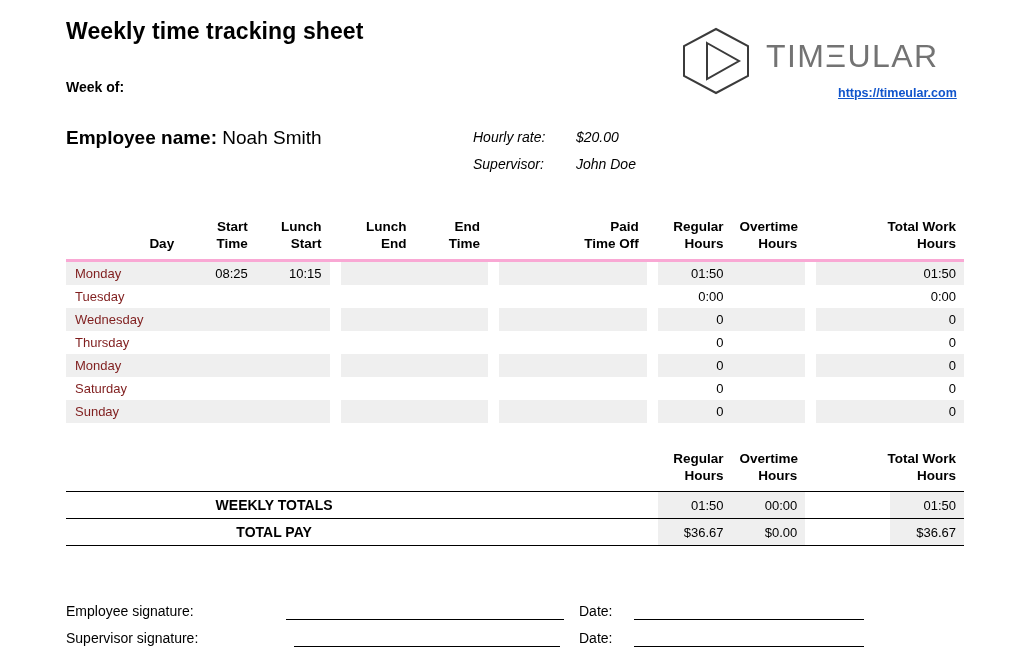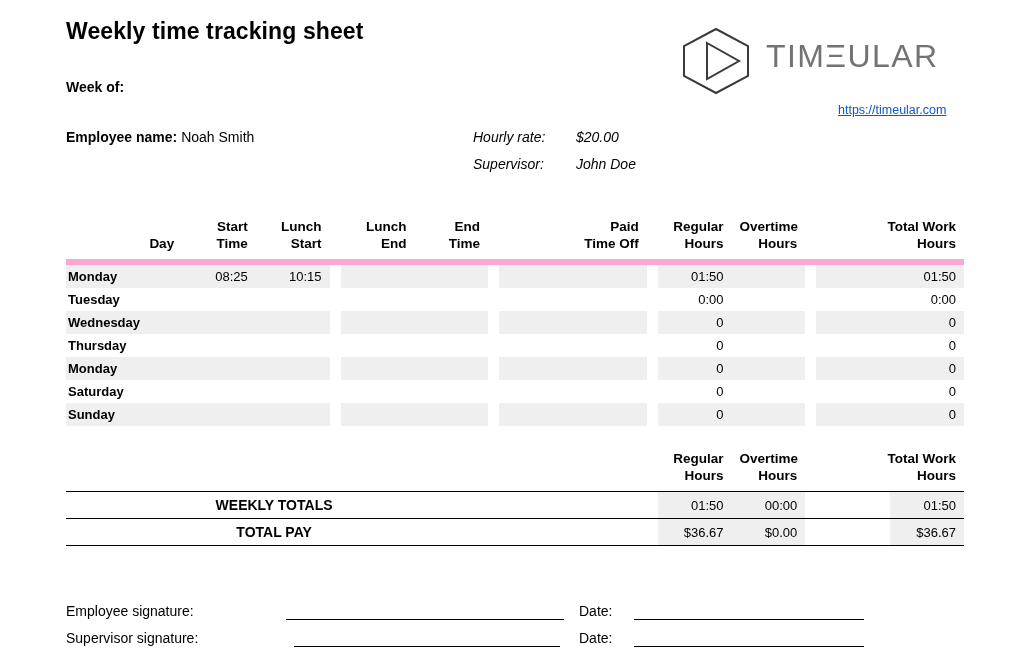--- a/index.html
+++ b/index.html
@@ -66,9 +66,9 @@
   .logo-link {
     position: absolute;
     left: 838px;
-    top: 103px;
+    top: 86px;
     font-size: 12.5px;
-    font-weight: normal;
+    font-weight: bold;
     color: #1155cc;
     text-decoration: underline;
   }

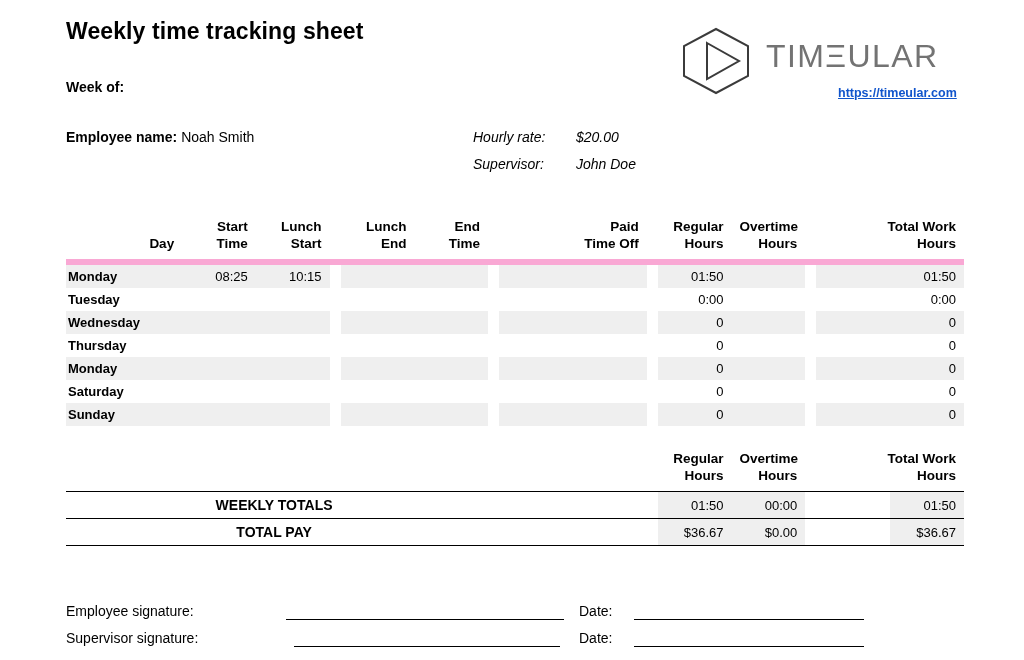--- a/index.html
+++ b/index.html
@@ -78,7 +78,7 @@
     position: absolute;
     left: 66px;
     top: 124px;
-    font-size: 14px;
+    font-size: 19px;
     line-height: 27px;
   }
   .meta .lbl { font-weight: bold; }

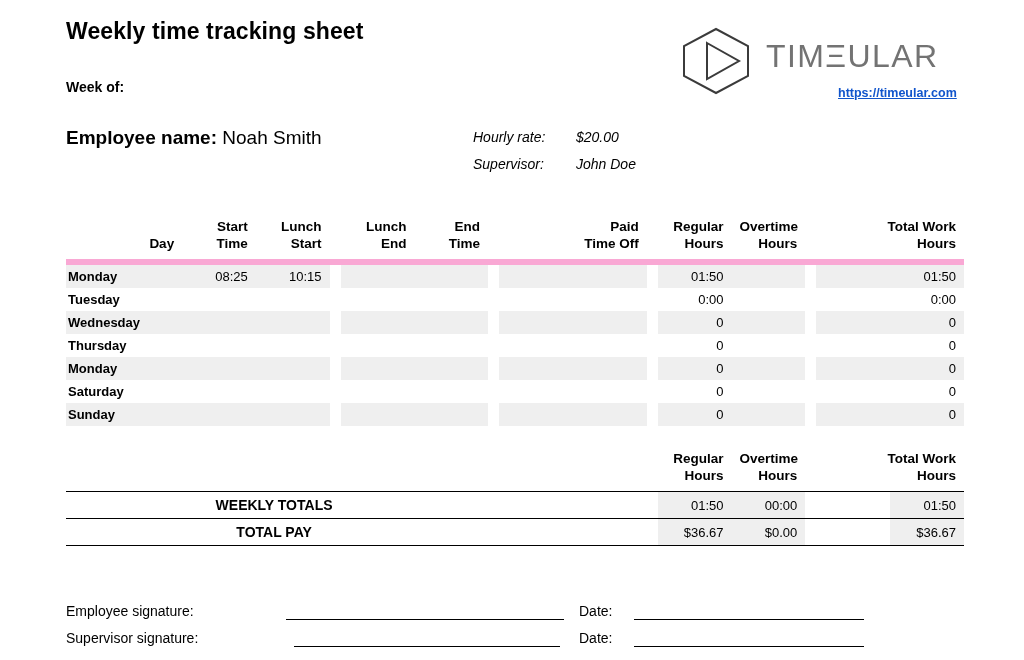--- a/index.html
+++ b/index.html
@@ -136,7 +136,7 @@
     font-weight: bold;
   }
   .shade { background: #efefef; }
-  .thead-row th { border-bottom: 6px solid #f9a8d4; }
+  .thead-row th { border-bottom: 3px solid #f9a8d4; }
 
   
   col.c-day { width: 104px; }

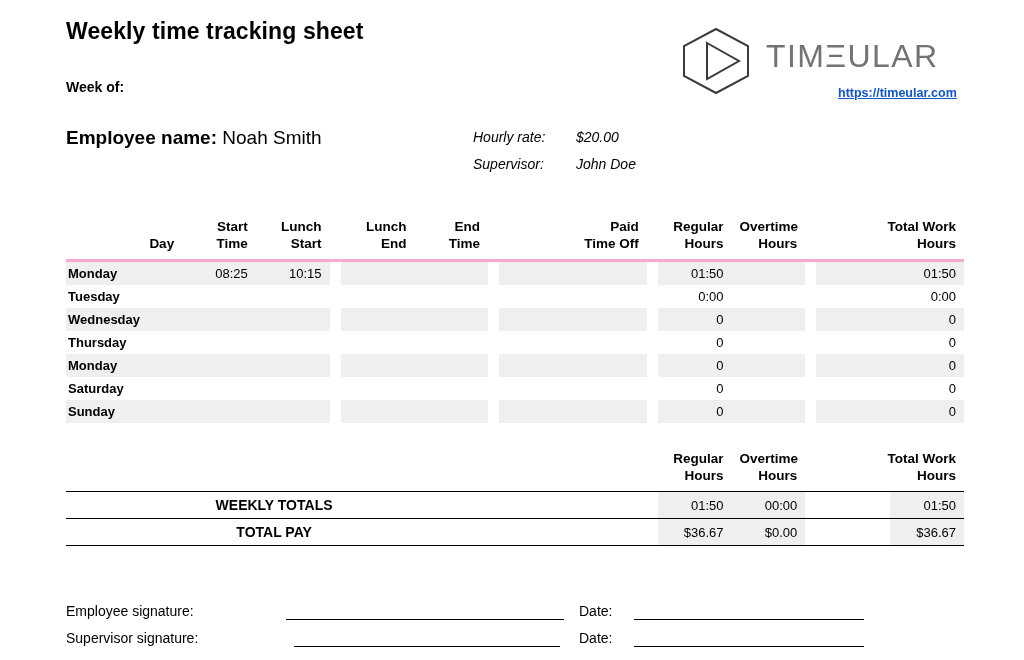--- a/index.html
+++ b/index.html
@@ -131,9 +131,8 @@
   }
   table.main td.day {
     text-align: left;
-    padding-left: 2px;
-    color: #000000;
-    font-weight: bold;
+    padding-left: 9px;
+    color: #7f1d1d;
   }
   .shade { background: #efefef; }
   .thead-row th { border-bottom: 3px solid #f9a8d4; }

